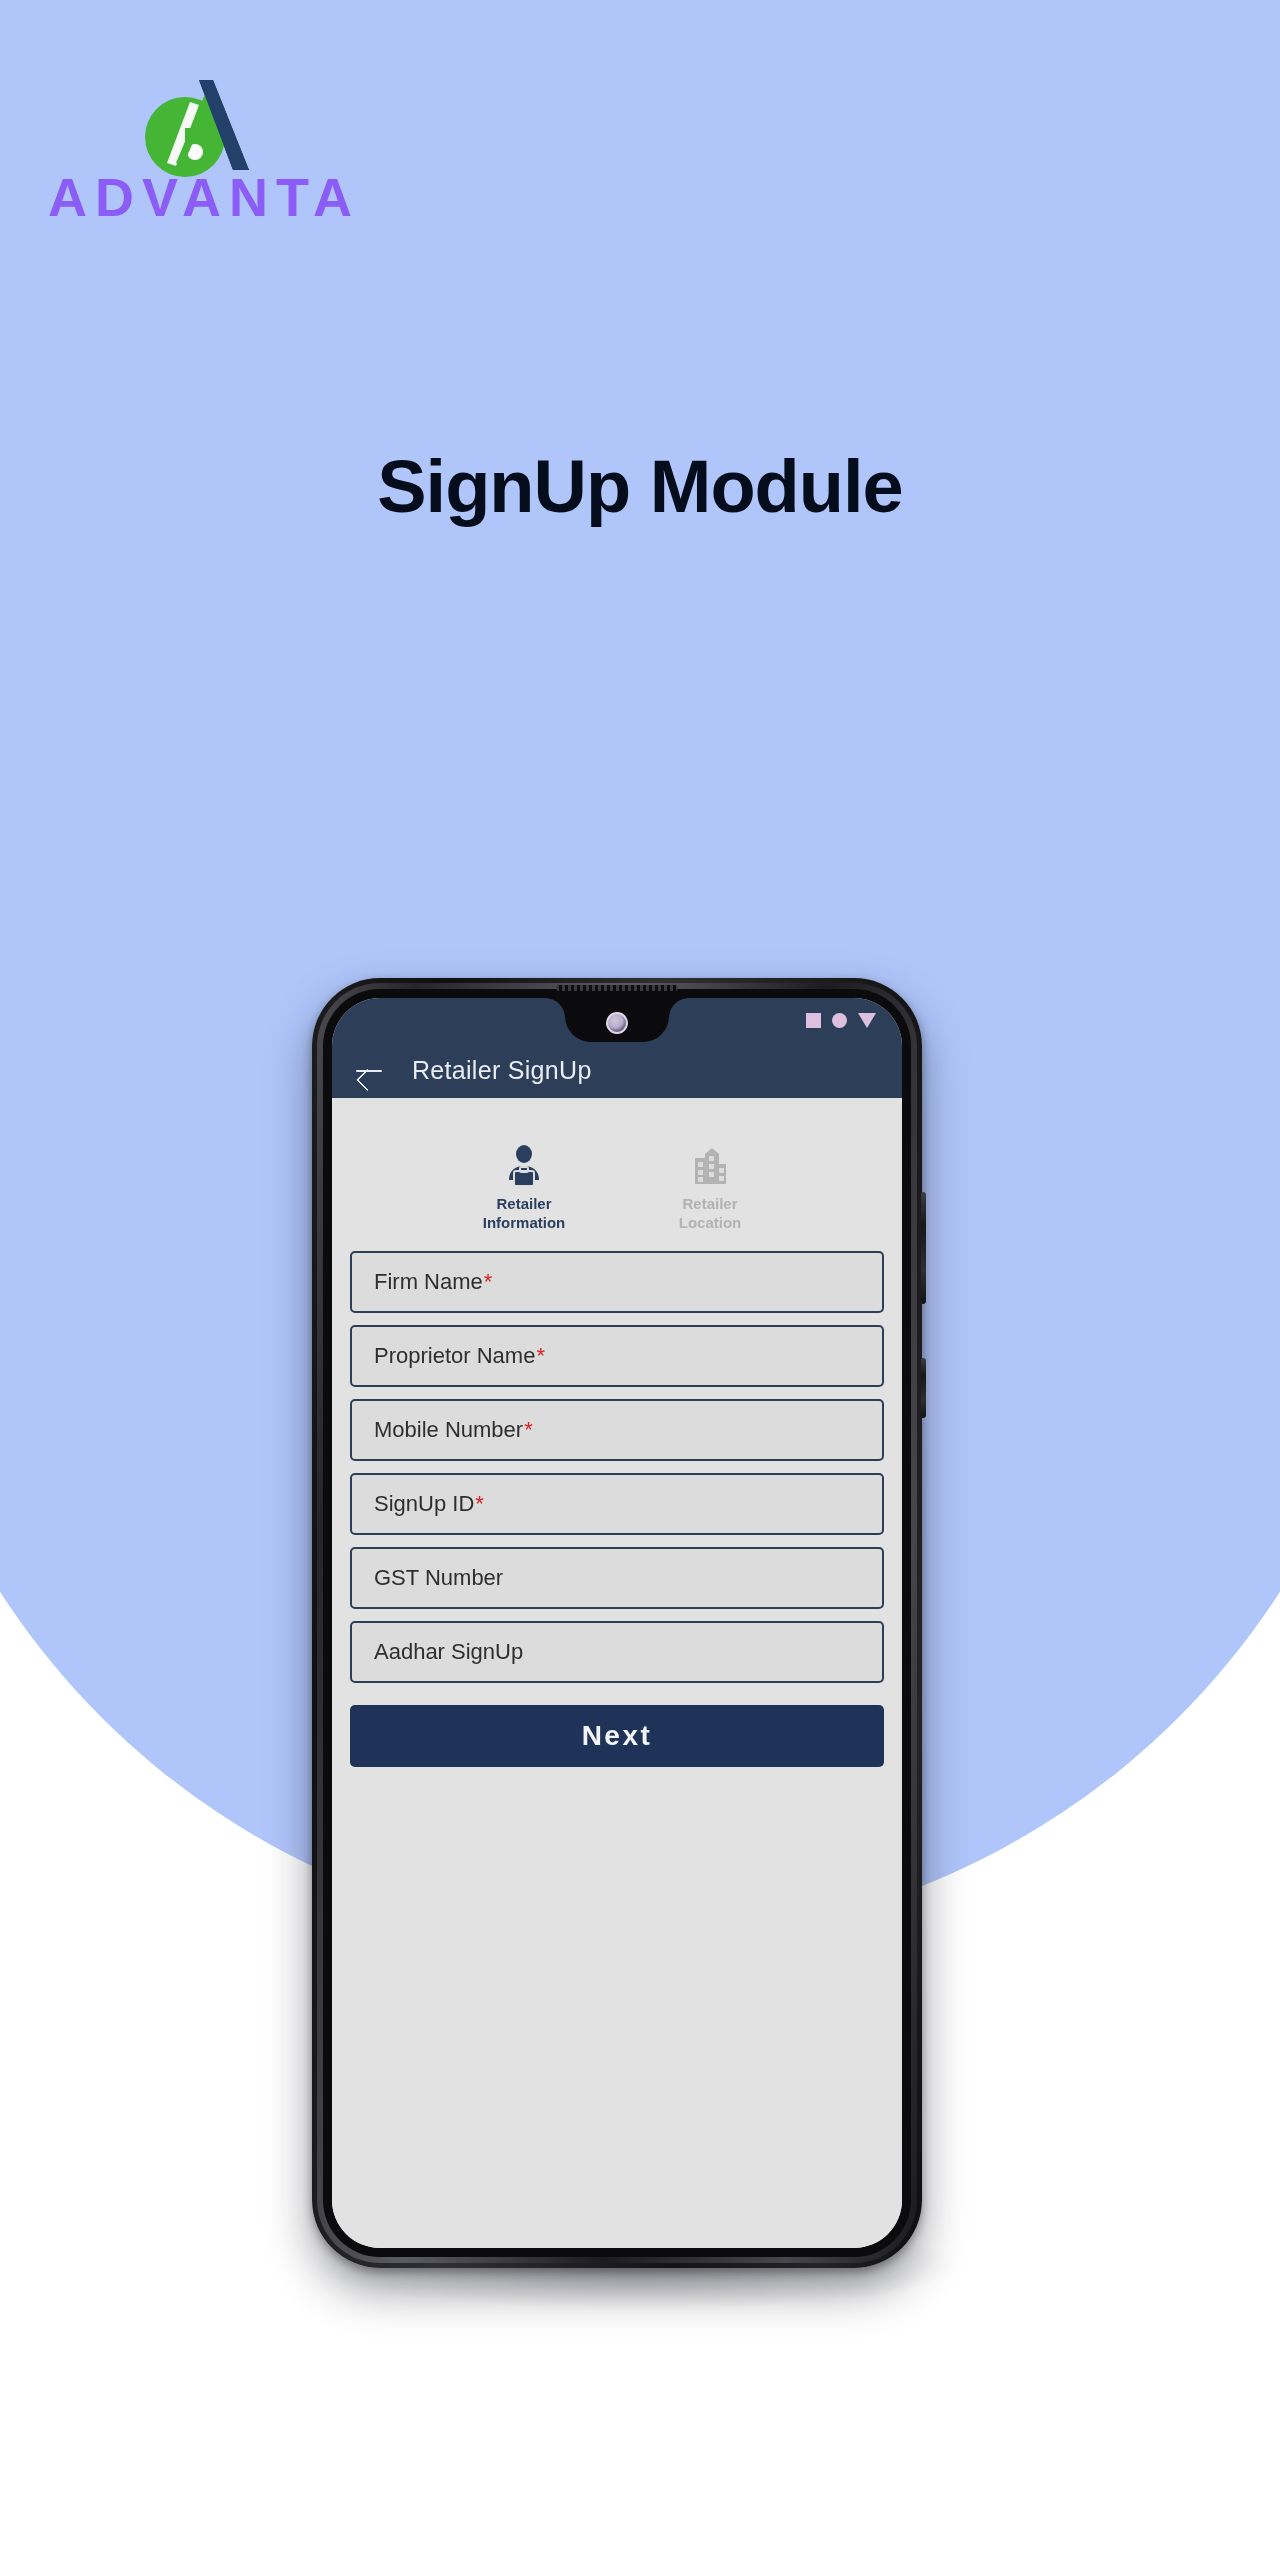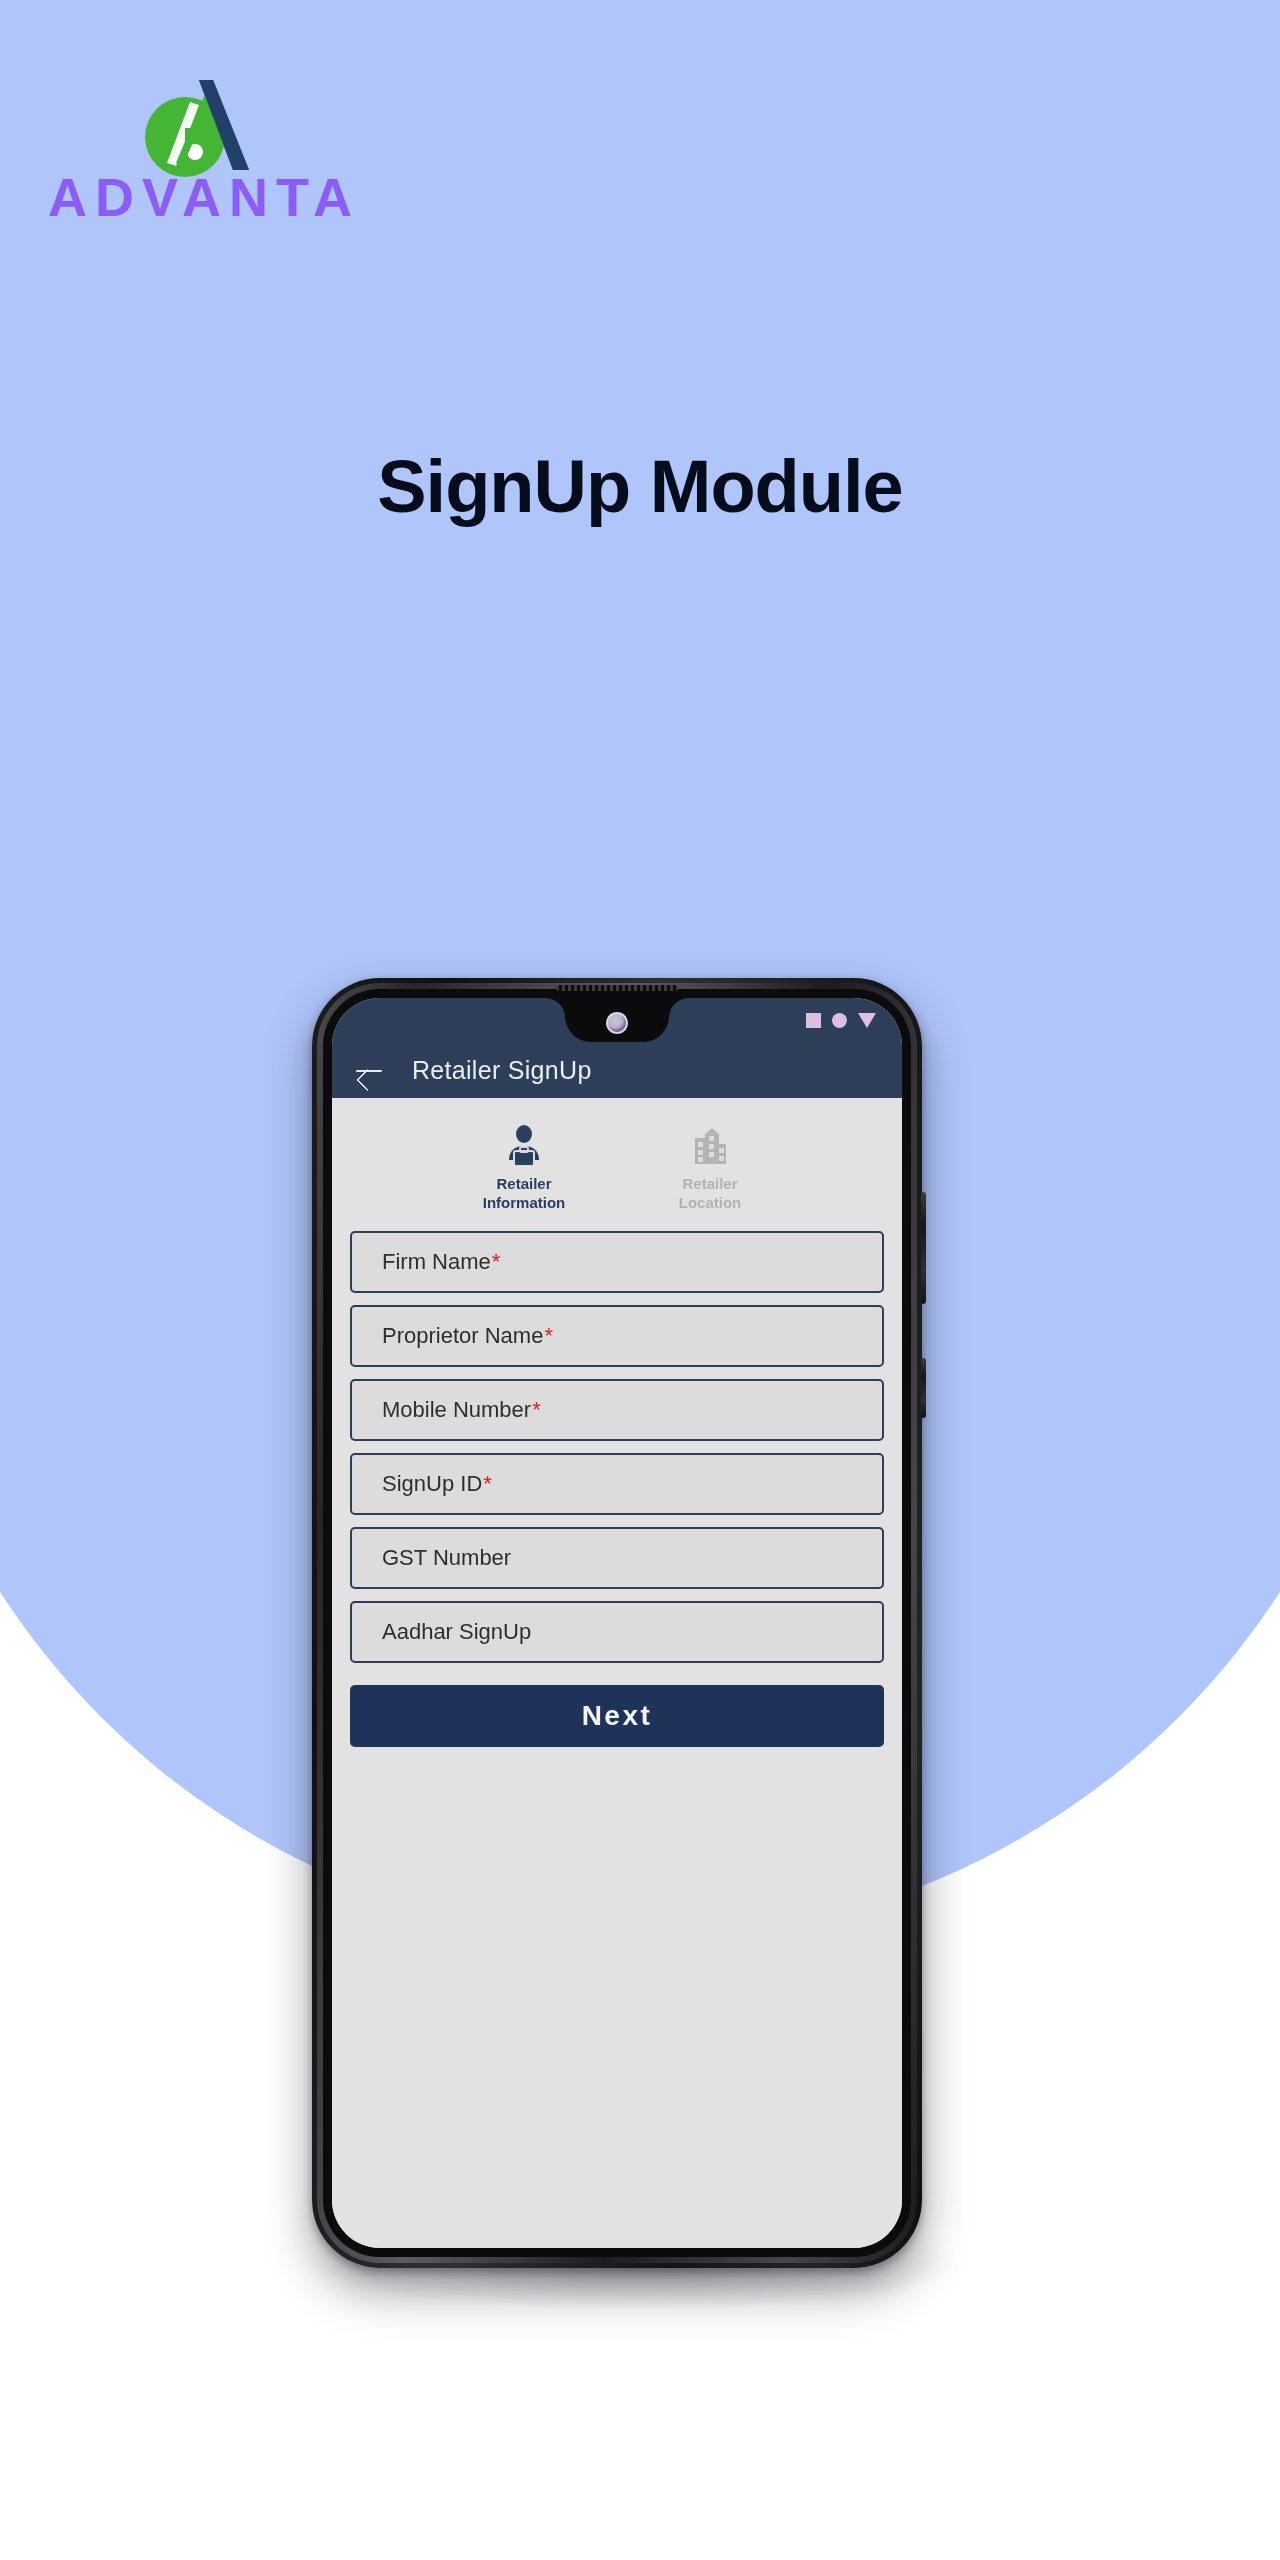--- a/index.html
+++ b/index.html
@@ -206,7 +206,7 @@
     display:flex;
     justify-content:center;
     gap:68px;
-    padding:24px 0 14px;
+    padding:44px 0 14px;
   }
   .step { width:118px; text-align:center; display:flex; flex-direction:column; align-items:center; }
   .step-icon { height:44px; display:flex; align-items:flex-end; justify-content:center; margin-bottom:9px; }

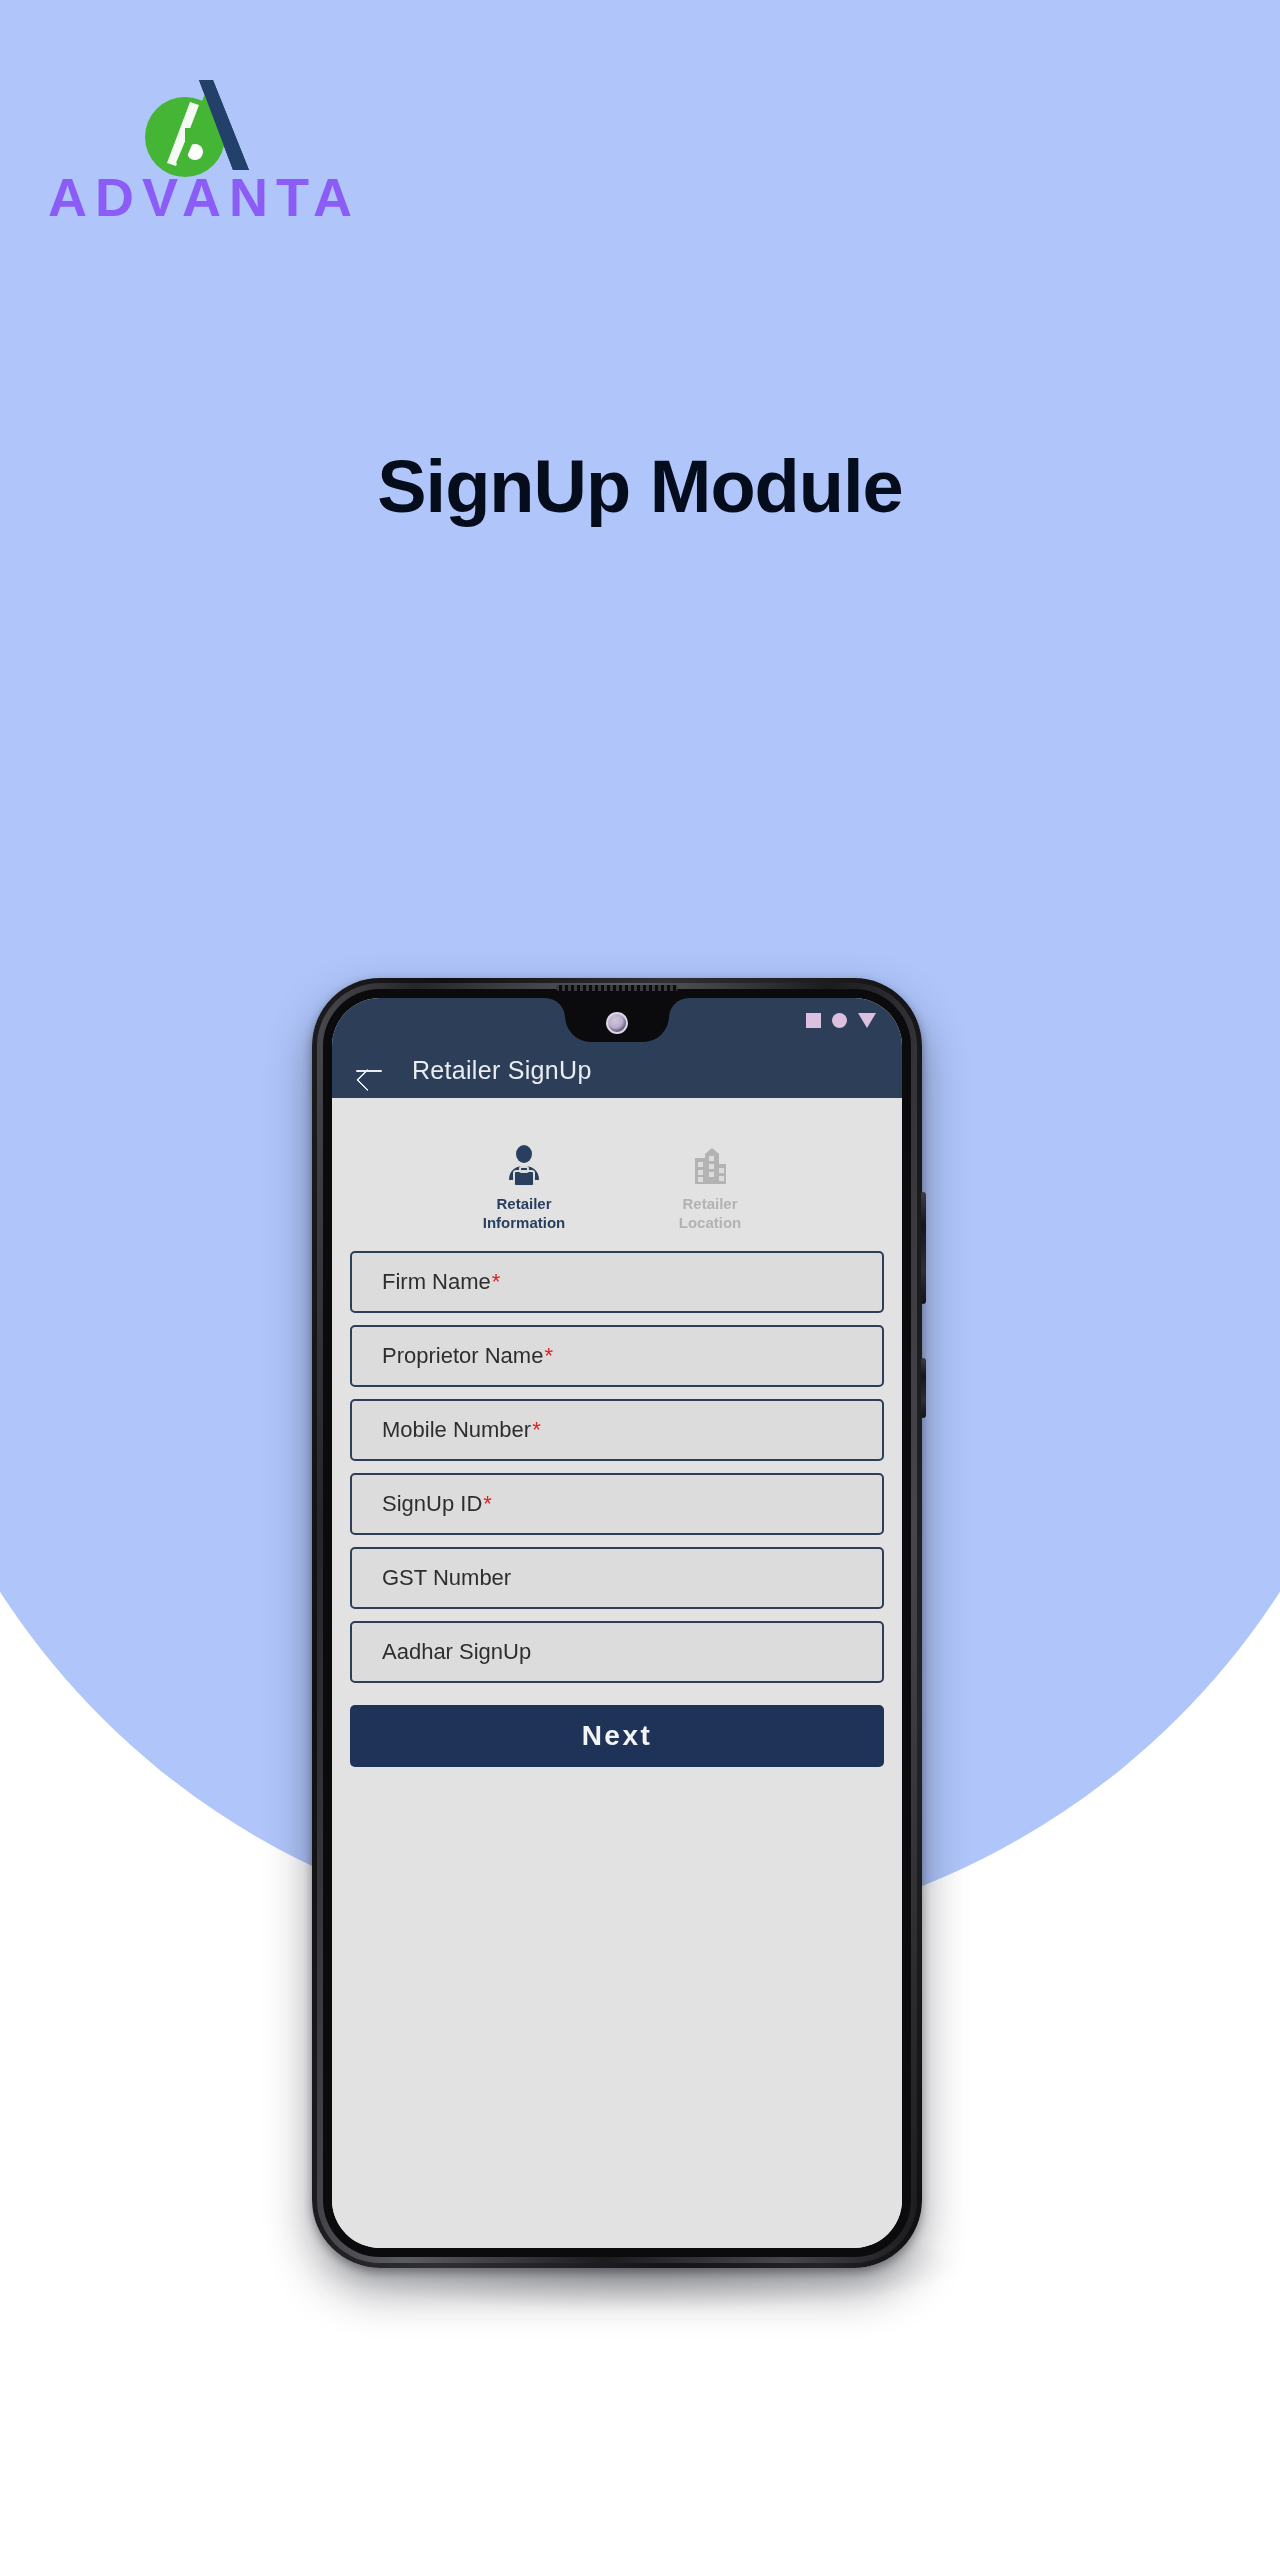--- a/index.html
+++ b/index.html
@@ -223,7 +223,7 @@
     background:#dcdcdc;
     display:flex;
     align-items:center;
-    padding:0 30px;
+    padding:0 22px;
     font-size:22px;
     color:#2e2e2e;
   }

